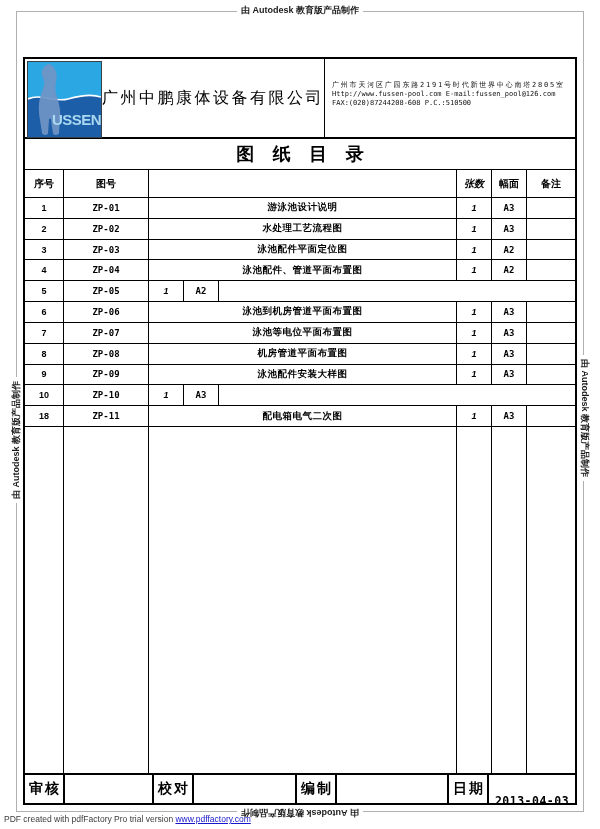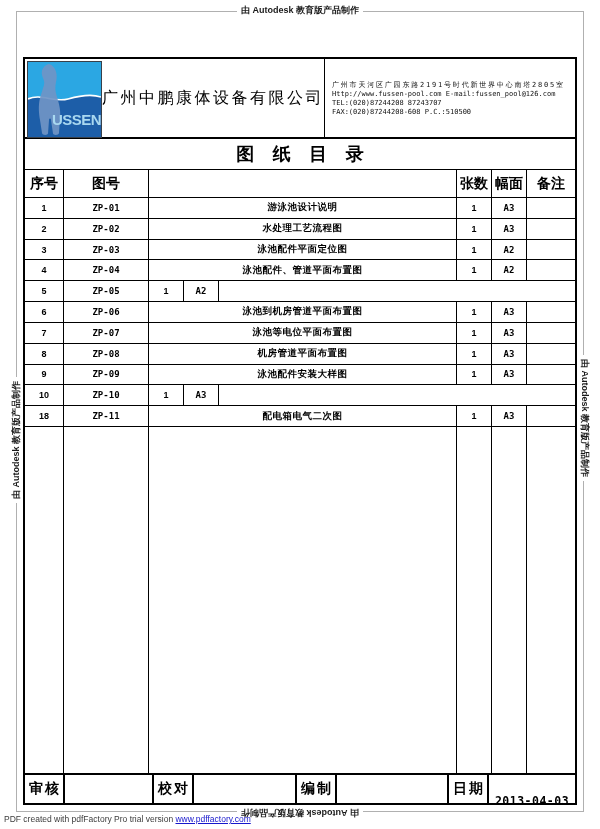--- a/index.html
+++ b/index.html
@@ -99,7 +99,6 @@
       <div class="contact">
         <div class="addr">广州市天河区广园东路2191号时代新世界中心南塔2805室</div>
         <div>Http://www.fussen-pool.com  E-mail:fussen_pool@126.com</div>
-        <div>TEL:(020)87244208  87243707</div>
         <div>FAX:(020)87244208-608  P.C.:510500</div>
       </div>
     </div>

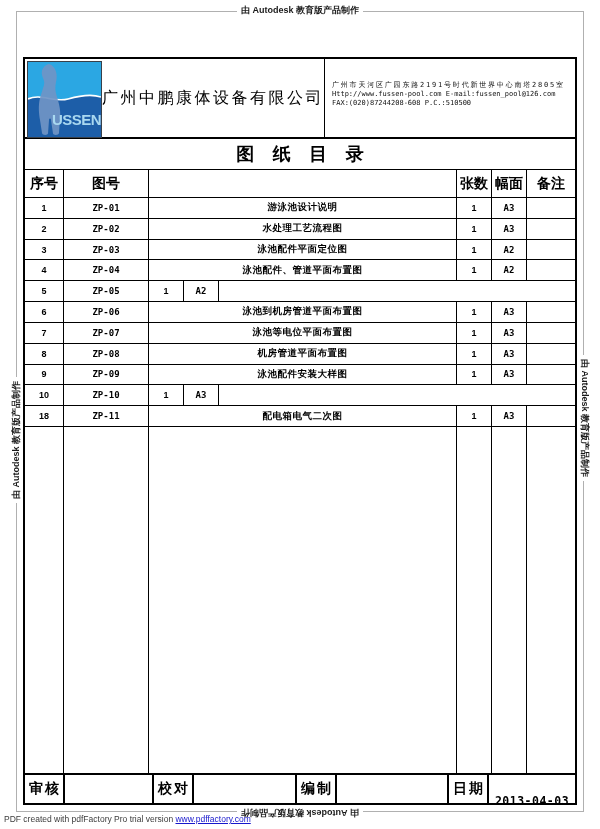--- a/index.html
+++ b/index.html
@@ -43,7 +43,7 @@
 
   
   .thead{height:28px;box-sizing:border-box;border-bottom:1px solid #000;display:flex;
-         font-size:14px;font-weight:700;}
+         font-size:10px;font-weight:700;}
   .cell{box-sizing:border-box;border-right:1px solid #000;display:flex;align-items:center;
         justify-content:center;height:100%;overflow:hidden;}
   .c0{width:39px;}.c1{width:85px;}.c2{width:308px;text-align:right;}.c3{width:35px;}.c4{width:35px;}

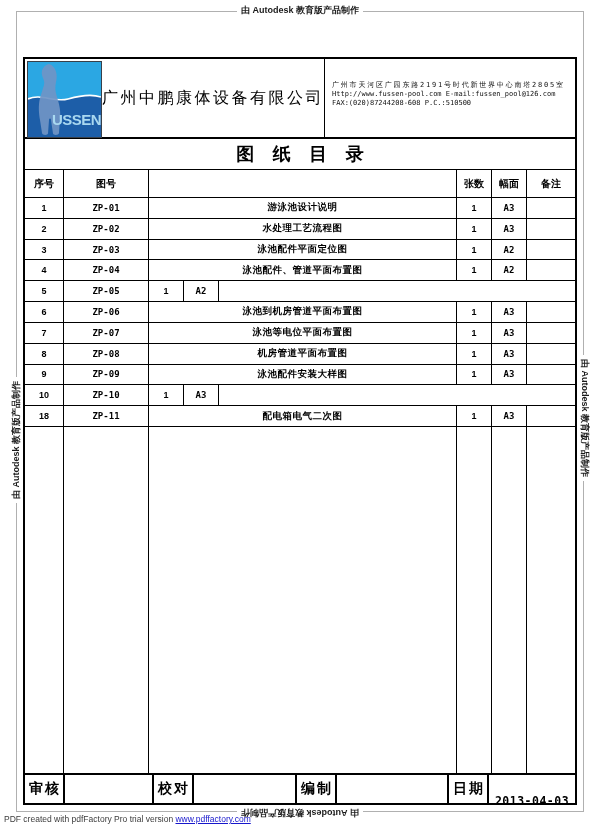--- a/index.html
+++ b/index.html
@@ -46,7 +46,7 @@
          font-size:10px;font-weight:700;}
   .cell{box-sizing:border-box;border-right:1px solid #000;display:flex;align-items:center;
         justify-content:center;height:100%;overflow:hidden;}
-  .c0{width:39px;}.c1{width:85px;}.c2{width:308px;text-align:right;}.c3{width:35px;}.c4{width:35px;}
+  .c0{width:39px;}.c1{width:85px;}.c2{width:308px;text-align:right;}.c3{width:35px;font-style:italic;}.c4{width:35px;}
   .c5{flex:1;border-right:none;}
   .tbody{height:229px;display:flex;flex-direction:column;}
   .trow{flex:1;display:flex;box-sizing:border-box;border-bottom:1px solid #000;}

